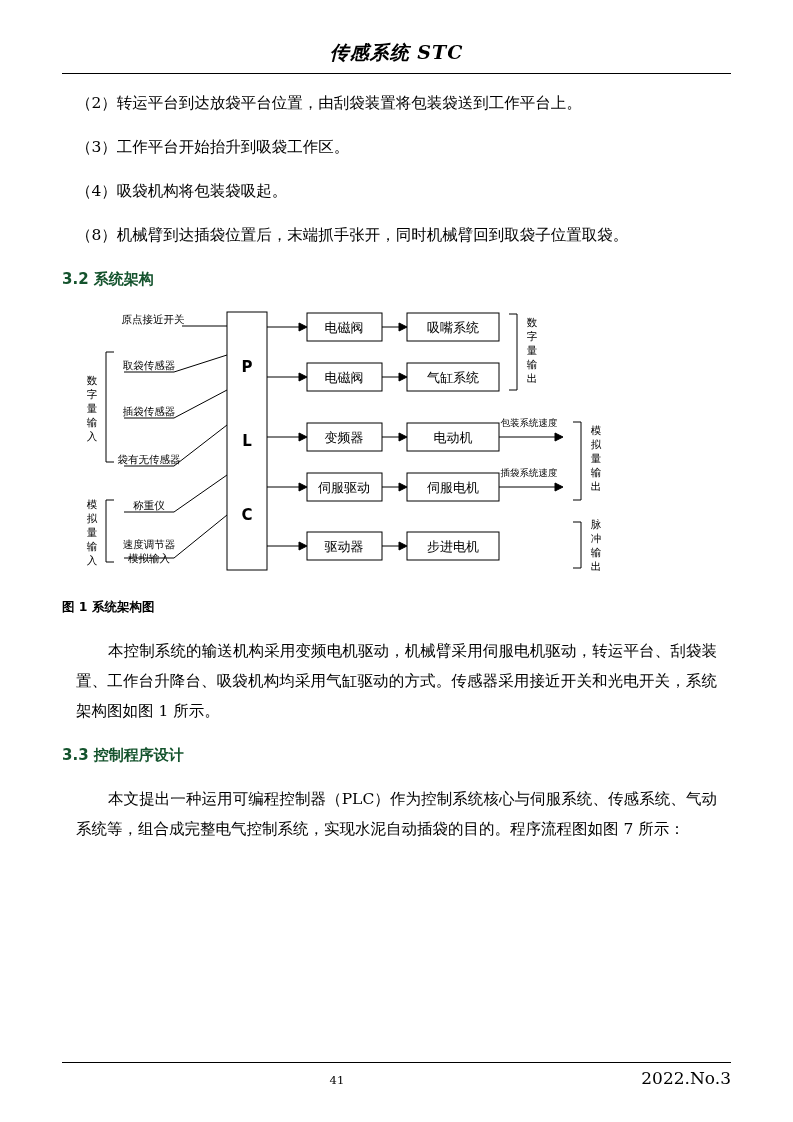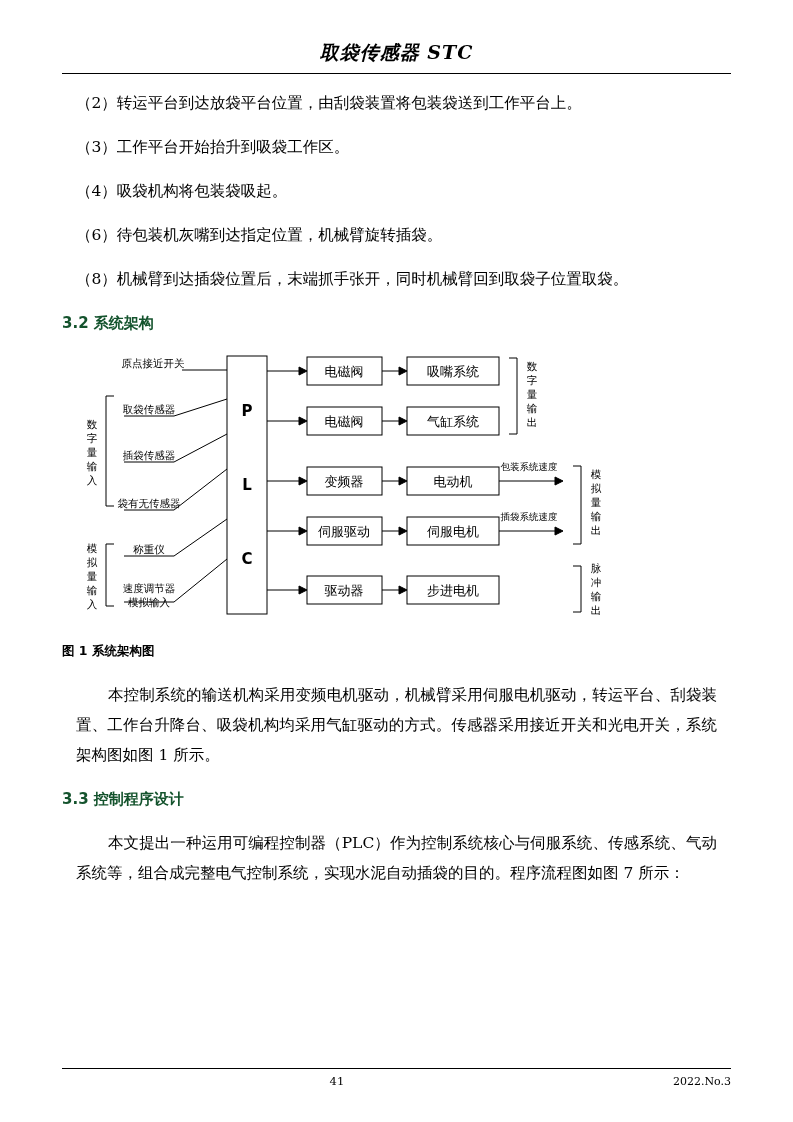--- a/index.html
+++ b/index.html
@@ -116,7 +116,7 @@
 <div class="page">
 
   <div class="header">
-    <div class="header-title">取袋传感器  STC</div>
+    <div class="header-title">传感系统  STC</div>
     <div class="header-rule"></div>
   </div>
 

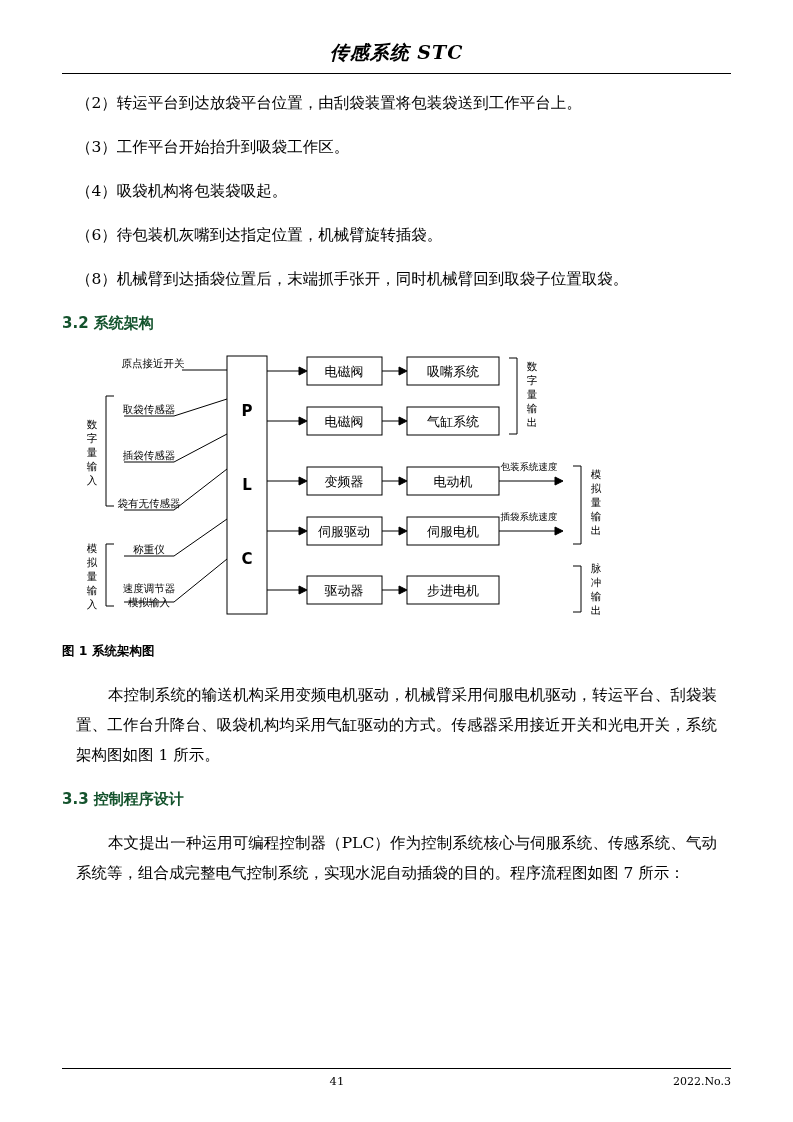--- a/index.html
+++ b/index.html
@@ -125,7 +125,6 @@
     <p class="para">（2）转运平台到达放袋平台位置，由刮袋装置将包装袋送到工作平台上。</p>
     <p class="para">（3）工作平台开始抬升到吸袋工作区。</p>
     <p class="para">（4）吸袋机构将包装袋吸起。</p>
-    <p class="para">（6）待包装机灰嘴到达指定位置，机械臂旋转插袋。</p>
     <p class="para">（8）机械臂到达插袋位置后，末端抓手张开，同时机械臂回到取袋子位置取袋。</p>
 
     <div class="section-heading">3.2 系统架构</div>

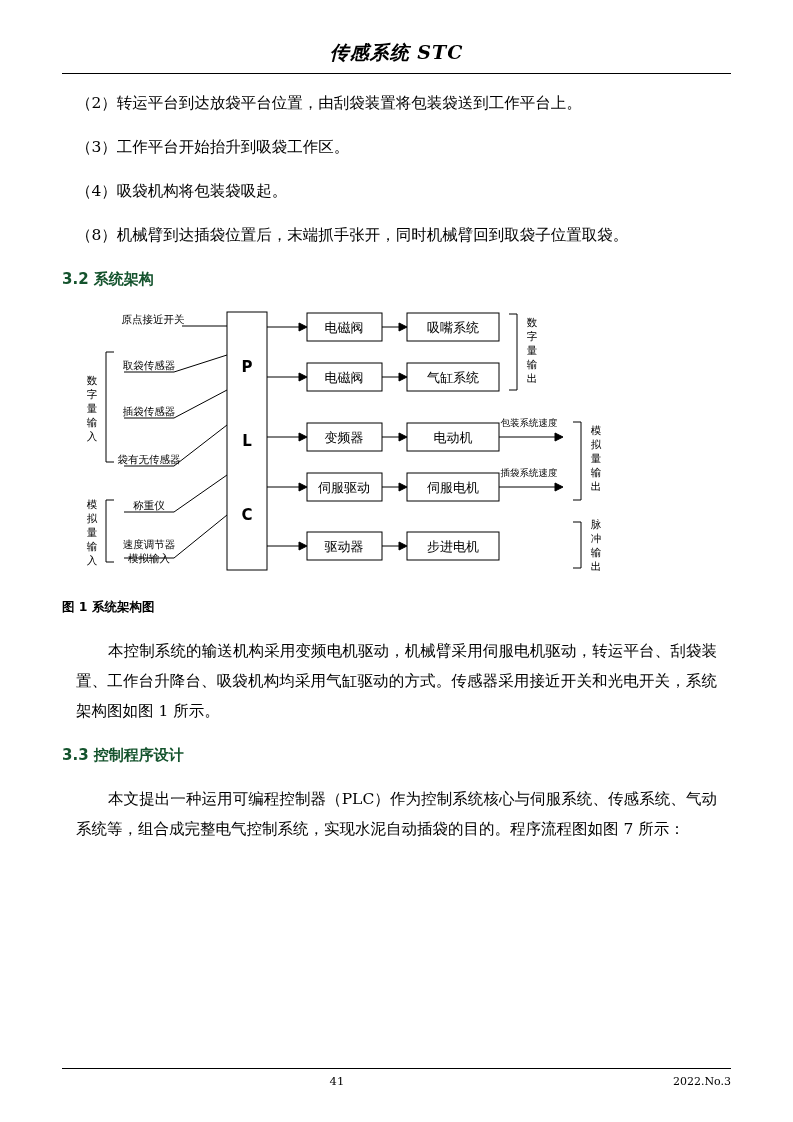--- a/index.html
+++ b/index.html
@@ -107,7 +107,7 @@
   }
   .footer-issue {
     margin-left: auto;
-    font-size: 11px;
+    font-size: 17px;
   }
 </style>
 </head>

